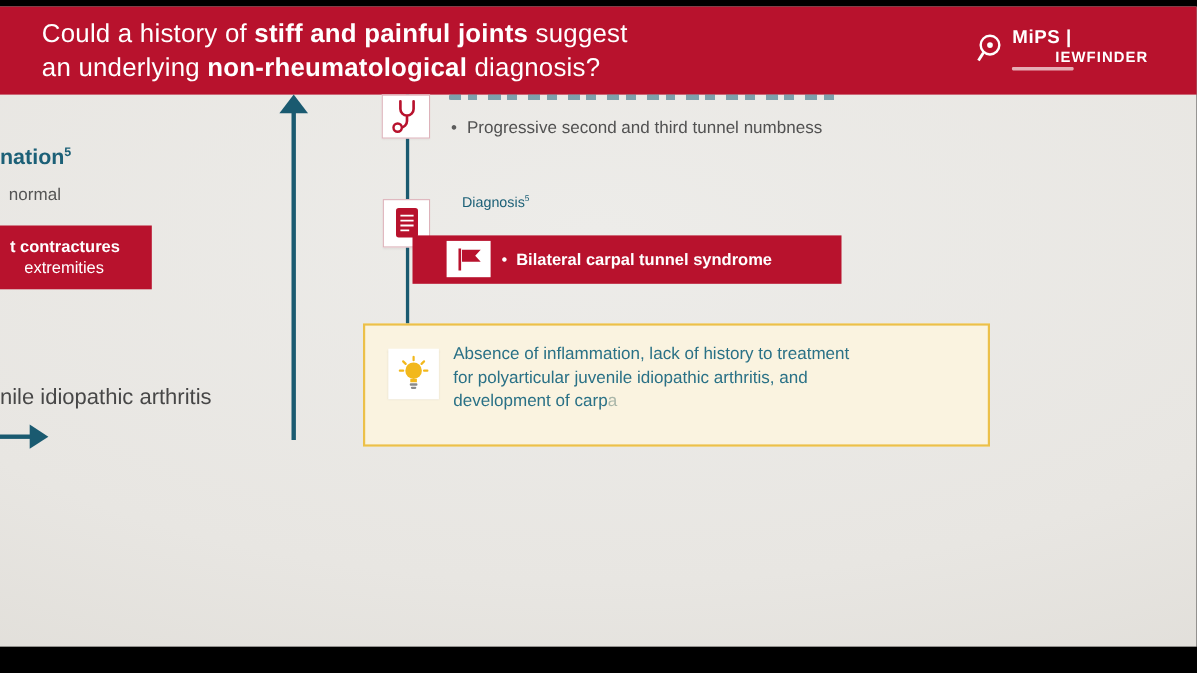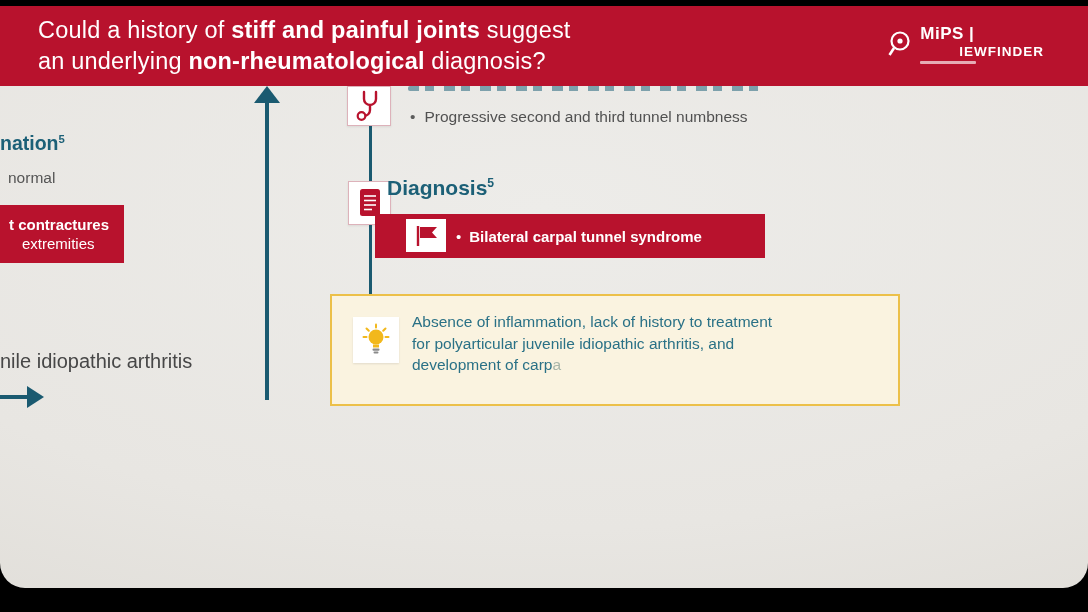--- a/index.html
+++ b/index.html
@@ -8,7 +8,7 @@
   .bar-top { position:absolute; left:0; top:0; width:1088px; height:6px; background:#000; }
   .bar-bottom { position:absolute; left:0; top:588px; width:1088px; height:24px; background:#000; }
   .stage { position:absolute; left:0; top:6px; width:1088px; height:582px;
-           background:radial-gradient(120% 100% at 50% 35%, #edecE9 0%, #e8e6e2 55%, #dcd9d3 100%);border-radius:25px; }
+           background:radial-gradient(120% 100% at 50% 35%, #edecE9 0%, #e8e6e2 55%, #dcd9d3 100%); }
 
   
   .hdr { position:absolute; left:0; top:0; width:1088px; height:80px; background:#b8122d; }

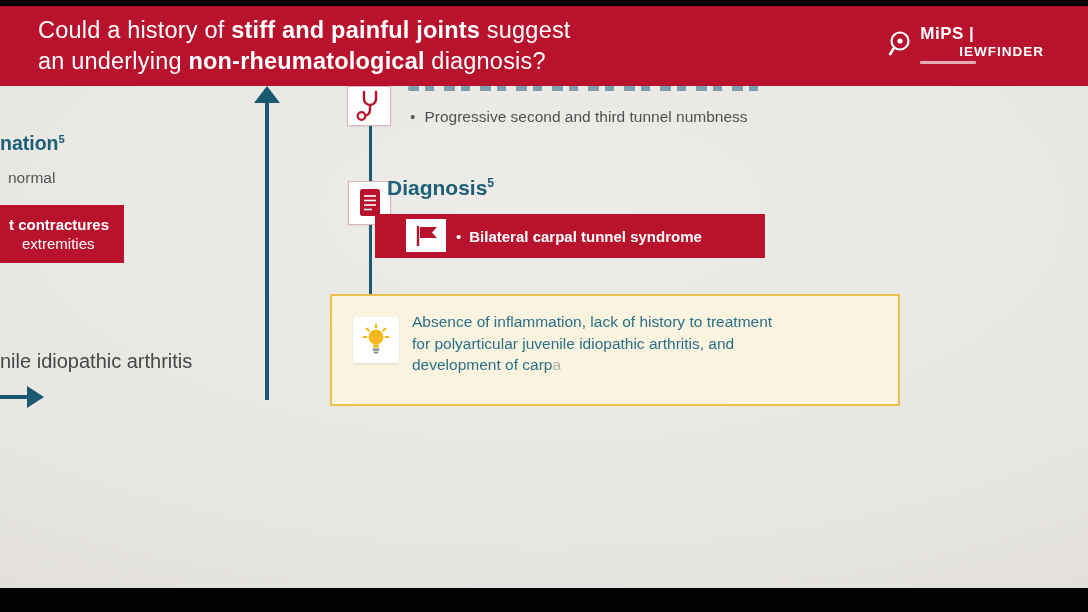--- a/index.html
+++ b/index.html
@@ -54,7 +54,7 @@
   
   .symptom-row { position:absolute; left:410px; top:102px; display:flex; color:#515151; font-size:15.5px; }
   .symptom-row .bullet { margin-right:9px; color:#5c5c5c; }
-  .diagnosis-label { position:absolute; left:387px; top:170px; color:#1c6077; font-size:21px; font-weight:700; }
+  .diagnosis-label { position:absolute; left:420px; top:170px; color:#1c6077; font-size:13px; font-weight:400; }
   sup { font-size:.58em; }
 
   .banner { position:absolute; left:375px; top:208px; width:390px; height:44px; background:#b8122d; }

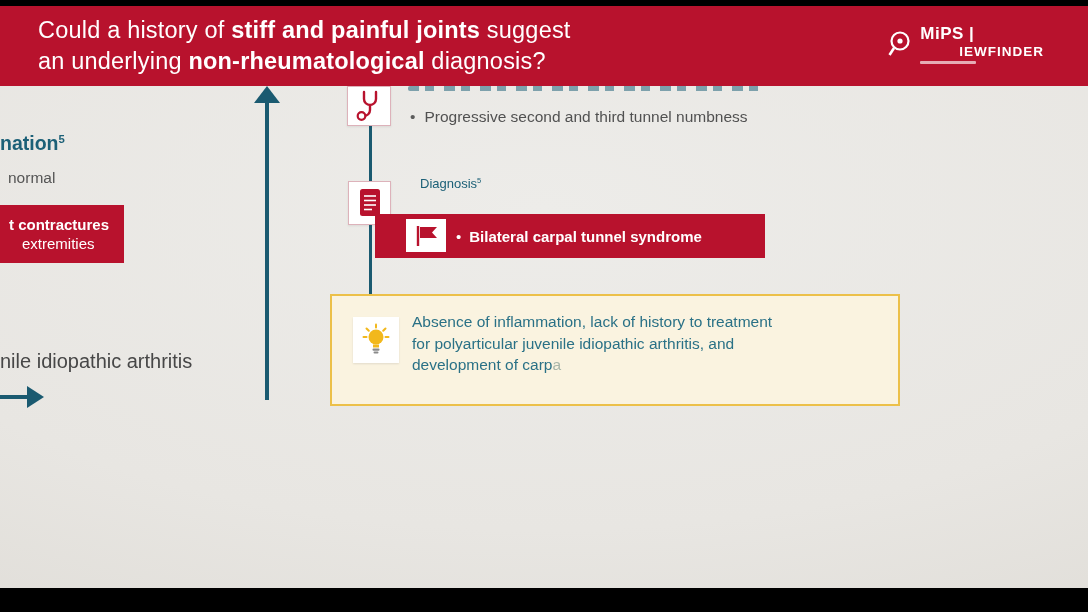--- a/index.html
+++ b/index.html
@@ -27,7 +27,7 @@
   
   .exam-label { position:absolute; left:0; top:126px; color:#1c6077; font-size:19.5px; font-weight:700; }
   .normal-text { position:absolute; left:8px; top:163px; color:#555; font-size:15.5px; }
-  .left-redbox { position:absolute; left:0; top:199px; width:124px; height:58px; background:#b8122d; color:#fff; padding-top:10px; }
+  .left-redbox { position:absolute; left:0; top:199px; width:138px; height:58px; background:#b8122d; color:#fff; padding-top:10px; }
   .left-redbox .l1 { display:block; margin-left:9px; font-weight:700; font-size:15px; line-height:19px; }
   .left-redbox .l2 { display:block; margin-left:22px; font-size:15px; line-height:19px; }
   .jia-text { position:absolute; left:0; top:344px; color:#474747; font-size:20px; }

